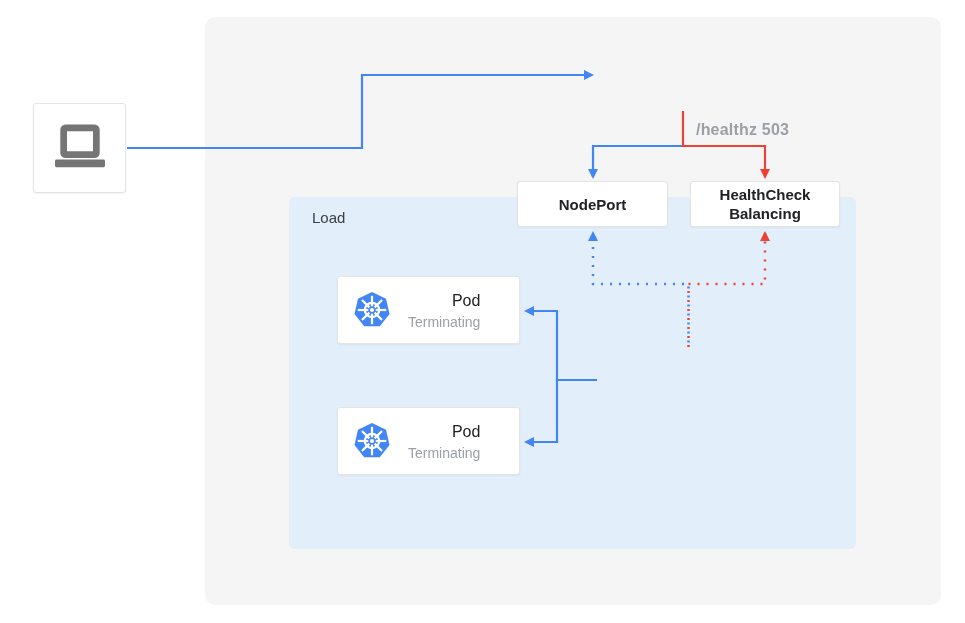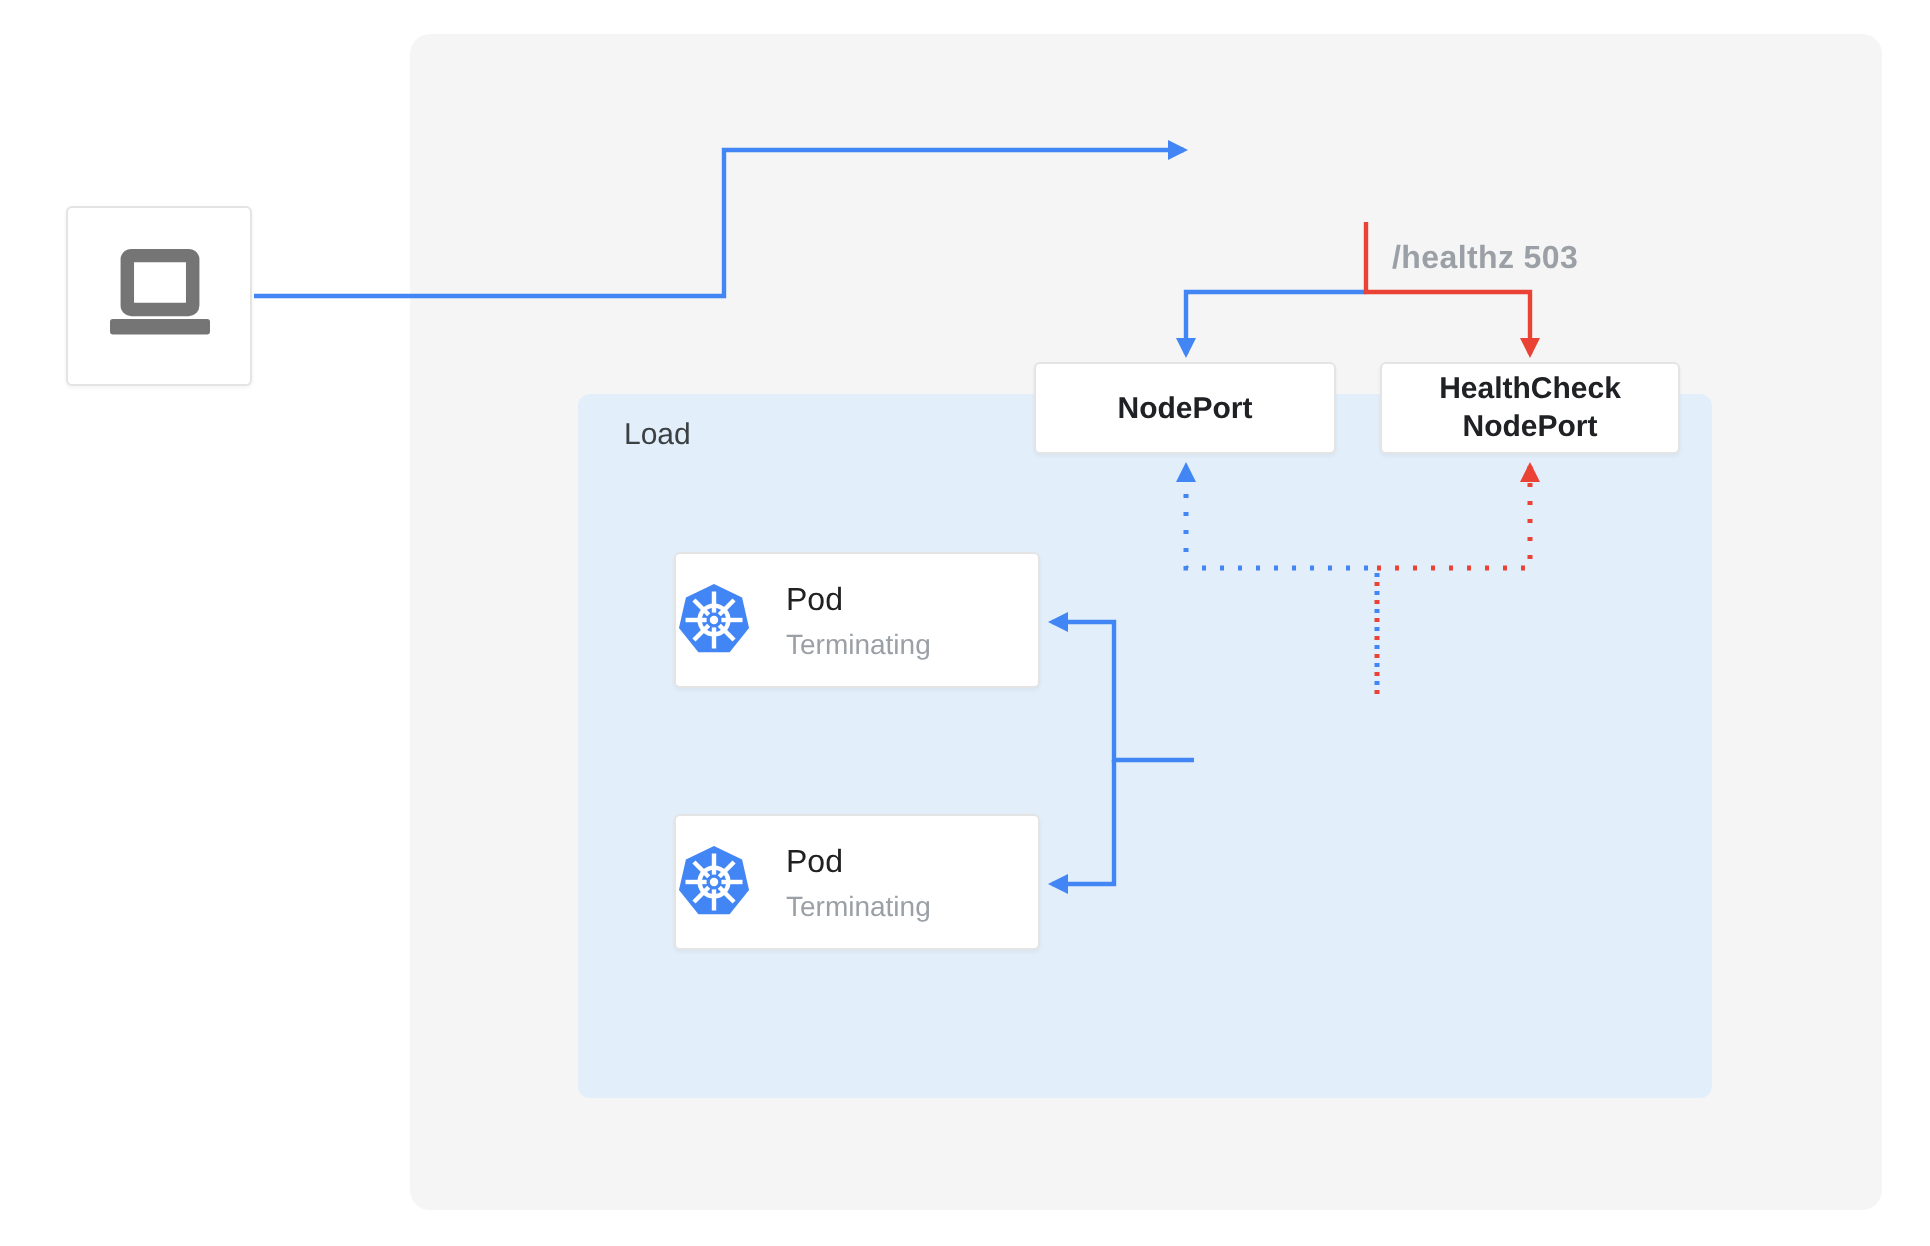--- a/index.html
+++ b/index.html
@@ -107,7 +107,7 @@
 
   <div class="card hc-box">
     <span>HealthCheck
-NodePort</span>
+Balancing</span>
   </div>
 
   <div class="card pod-box pod-1">

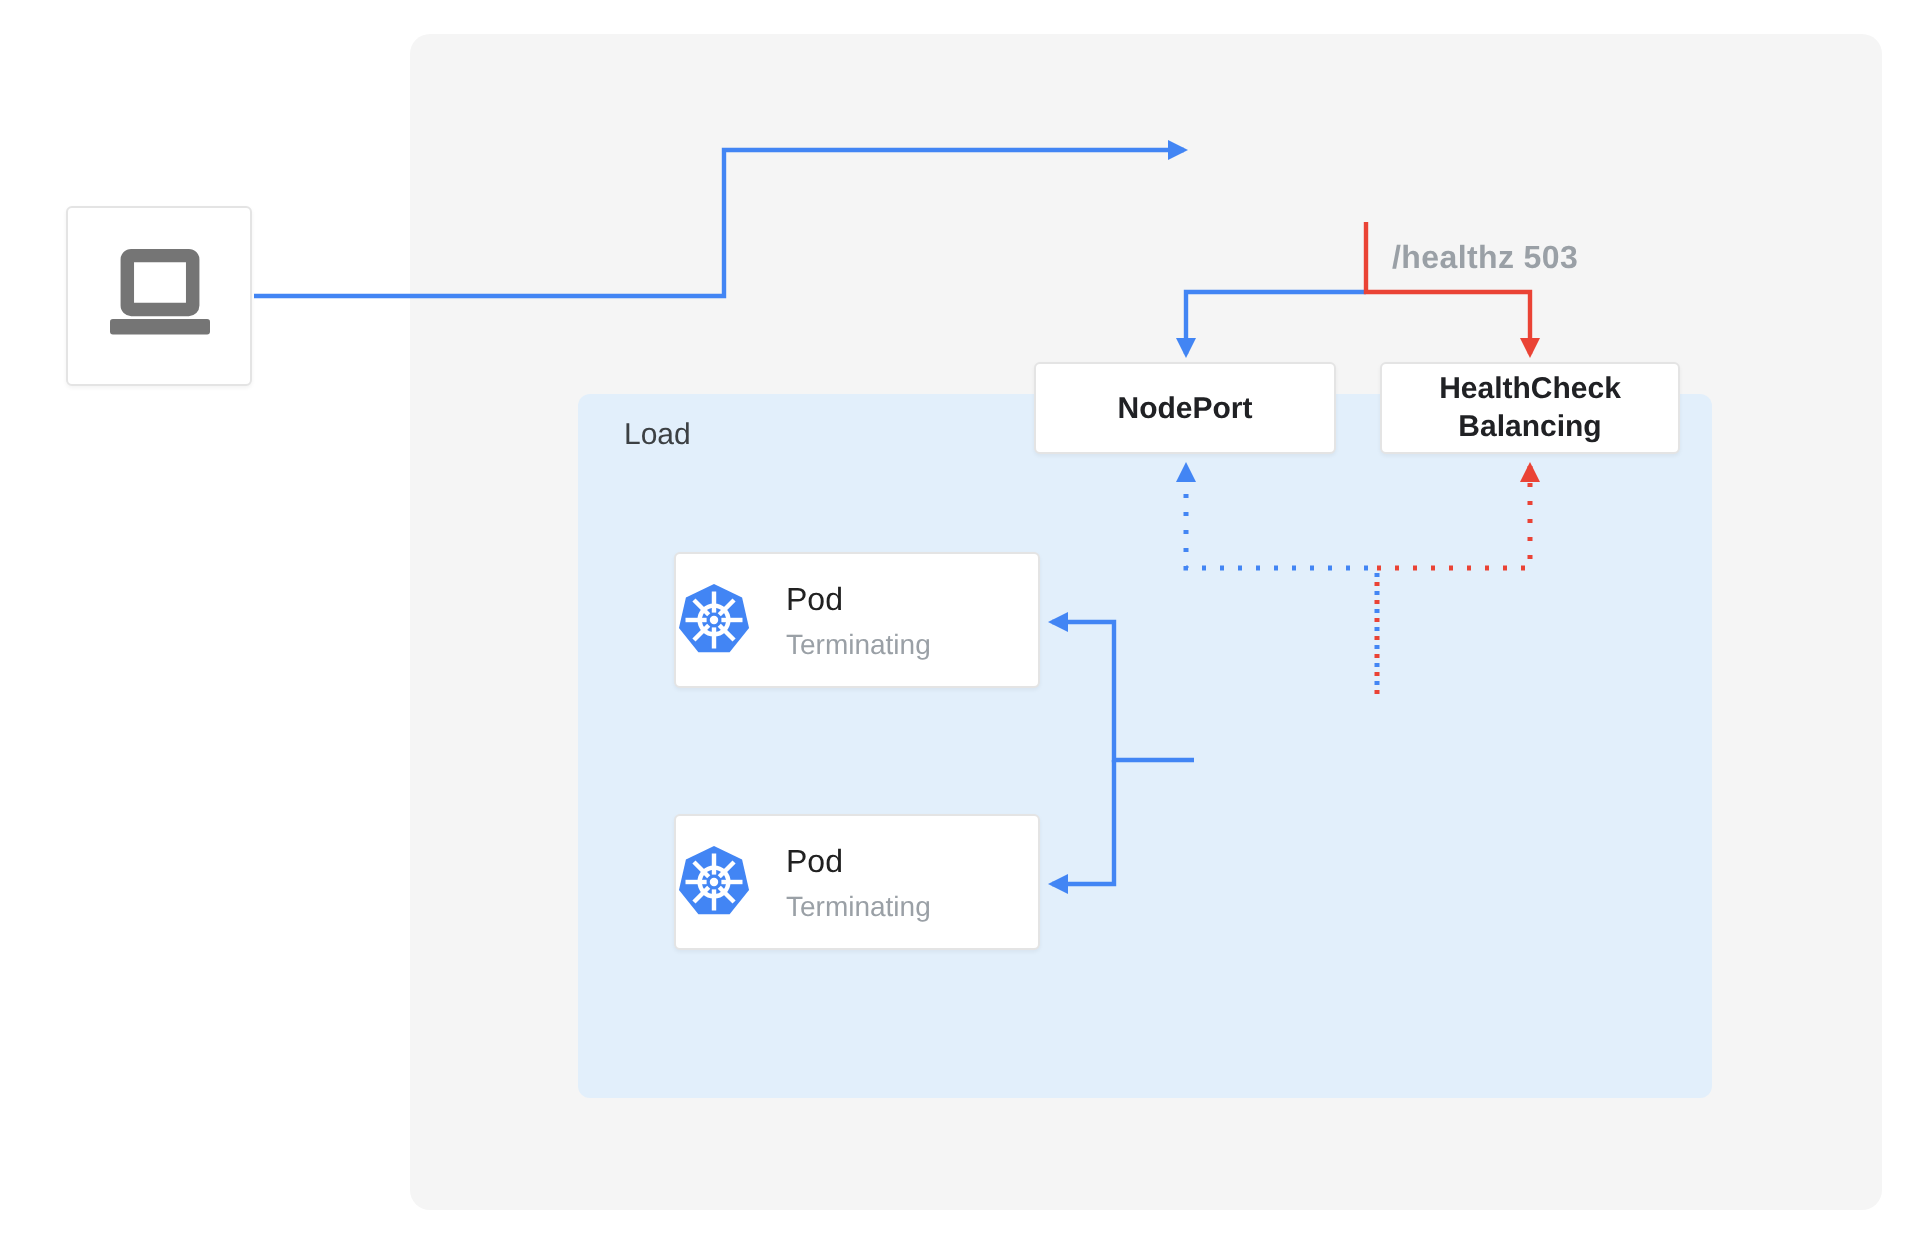--- a/index.html
+++ b/index.html
@@ -44,7 +44,7 @@
     left:690px;top:181px;width:150px;height:46px;justify-content:center;text-align:center;
     font-weight:bold;font-size:15px;line-height:19px;color:var(--dark-text,#202124);white-space:pre-line;
   }
-  .pod-box{width:183px;height:68px;gap:17px;}
+  .pod-box{width:183px;height:68px;padding-left:15px;gap:17px;text-align:right;}
   .pod-1{left:337px;top:276px;}
   .pod-2{left:337px;top:407px;}
   .kube-proxy-box{left:597px;top:348px;width:187px;height:65px;padding-left:15px;gap:17px;}

